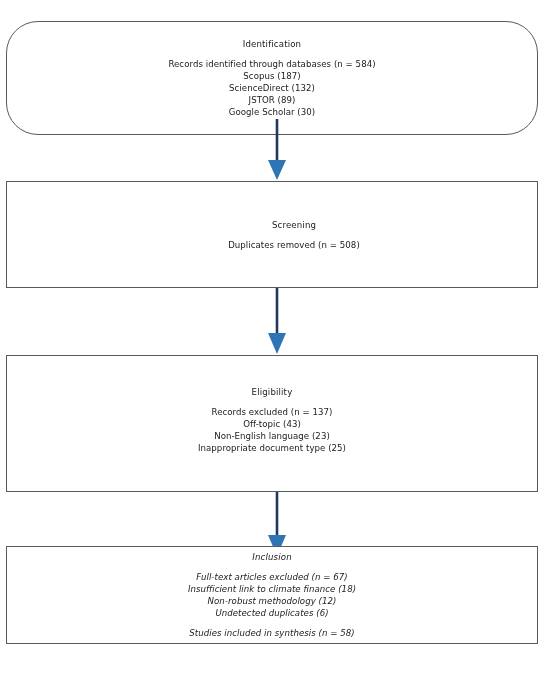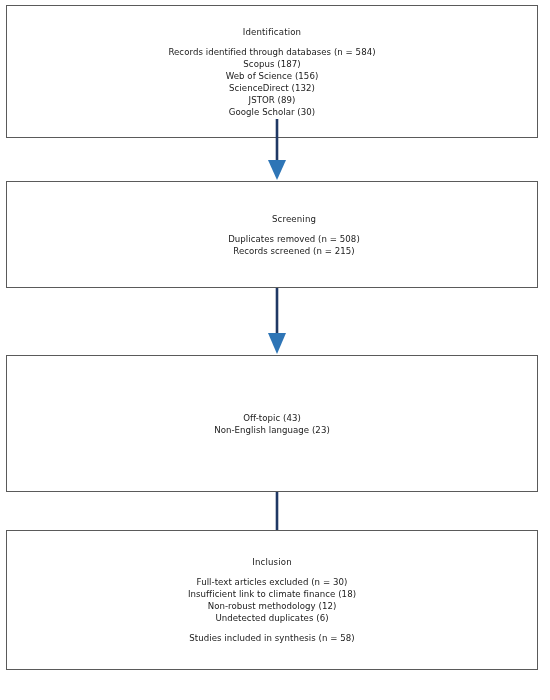--- a/index.html
+++ b/index.html
@@ -34,7 +34,7 @@
     align-items: center;
     justify-content: center;
   }
-  #box-identification { top: 5px;   height: 133px; }
+  #box-identification { top: 21px;   height: 114px; border-radius: 32px; }
   #box-screening      { top: 181px; height: 107px; padding-left: 44px; }
   #box-eligibility    { top: 355px; height: 137px; }
   #box-inclusion      { top: 530px; height: 140px; }

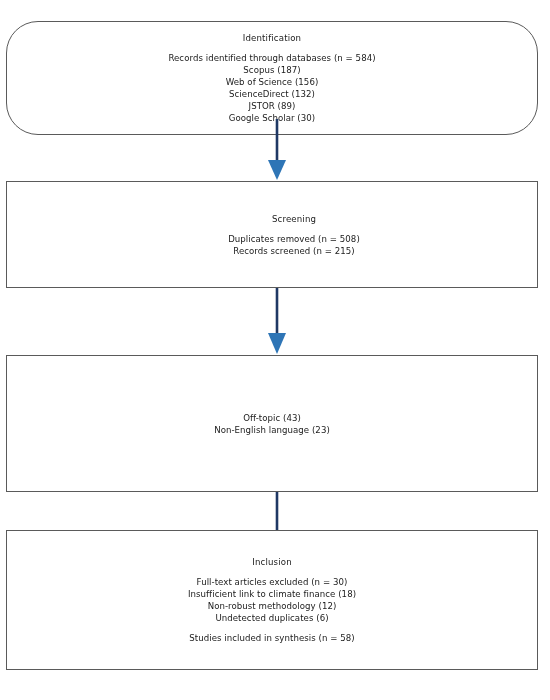--- a/index.html
+++ b/index.html
@@ -90,7 +90,6 @@
       <div class="stage-gap"></div>
       <p class="stage-line">Records identified through databases (n = 584)</p>
       <p class="stage-line">Scopus (187)</p>
-      <p class="stage-line">Web of Science (156)</p>
       <p class="stage-line">ScienceDirect (132)</p>
       <p class="stage-line">JSTOR (89)</p>
       <p class="stage-line">Google Scholar (30)</p>

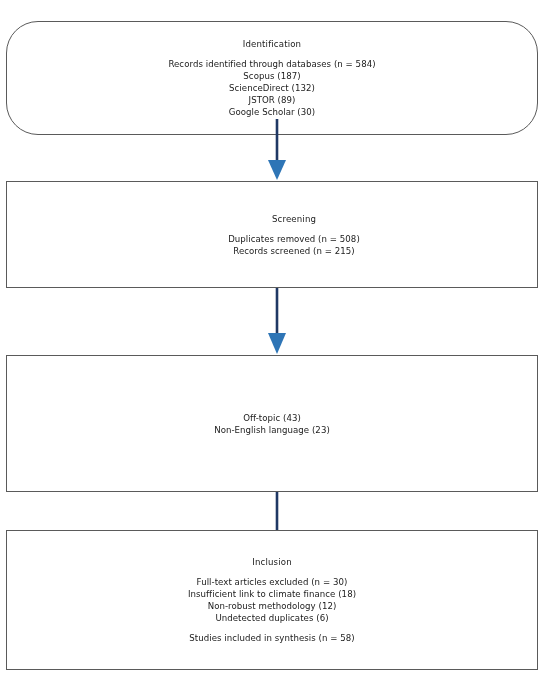--- a/index.html
+++ b/index.html
@@ -108,7 +108,6 @@
       <p class="stage-title">Screening</p>
       <div class="stage-gap"></div>
       <p class="stage-line">Duplicates removed (n = 508)</p>
-      <p class="stage-line">Records screened (n = 215)</p>
     </div>
   </div>
 

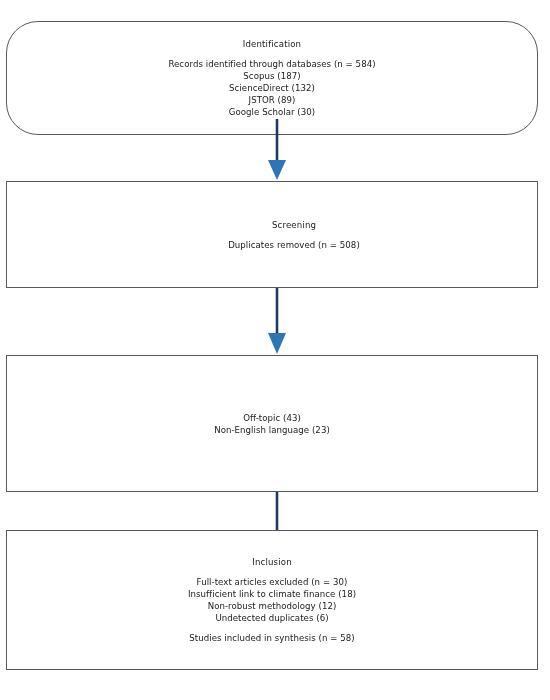--- a/index.html
+++ b/index.html
@@ -120,6 +120,7 @@
 
   <div class="stage-box" id="box-eligibility">
     <div class="stage-inner">
+      <p class="stage-title">Eligibility</p>
       <div class="stage-gap"></div>
       <p class="stage-line">Off-topic (43)</p>
       <p class="stage-line">Non-English language (23)</p>

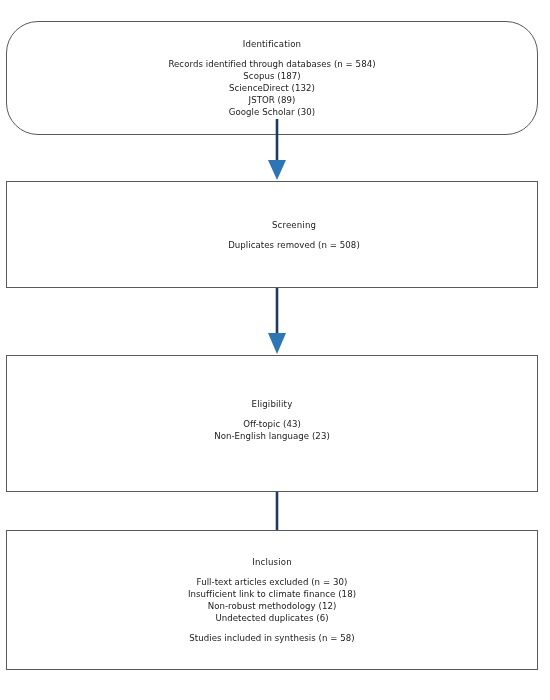--- a/index.html
+++ b/index.html
@@ -122,6 +122,7 @@
     <div class="stage-inner">
       <p class="stage-title">Eligibility</p>
       <div class="stage-gap"></div>
+      <p class="stage-line">Records excluded (n = 137)</p>
       <p class="stage-line">Off-topic (43)</p>
       <p class="stage-line">Non-English language (23)</p>
       <div class="stage-gap"></div>

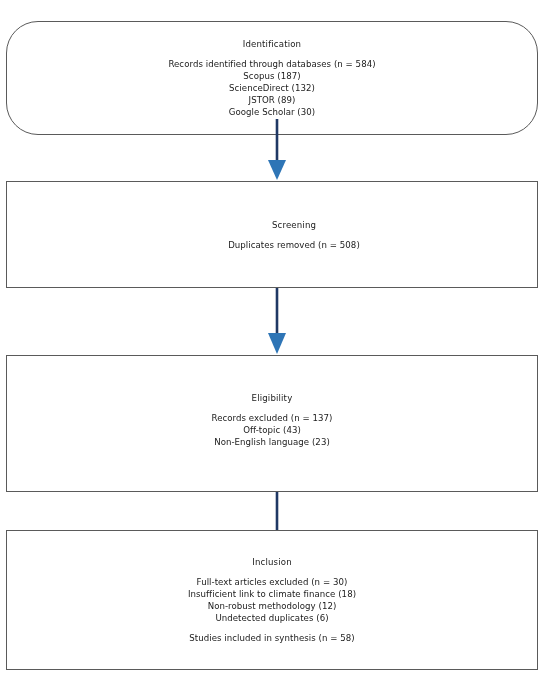--- a/index.html
+++ b/index.html
@@ -125,6 +125,7 @@
       <p class="stage-line">Records excluded (n = 137)</p>
       <p class="stage-line">Off-topic (43)</p>
       <p class="stage-line">Non-English language (23)</p>
+      <p class="stage-line">Inappropriate document type (25)</p>
       <div class="stage-gap"></div>
     </div>
   </div>

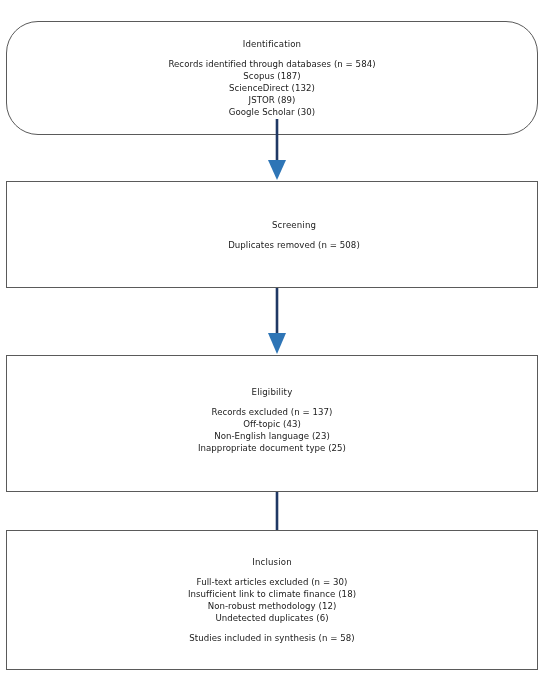--- a/index.html
+++ b/index.html
@@ -37,7 +37,7 @@
   #box-identification { top: 21px;   height: 114px; border-radius: 32px; }
   #box-screening      { top: 181px; height: 107px; padding-left: 44px; }
   #box-eligibility    { top: 355px; height: 137px; }
-  #box-inclusion      { top: 530px; height: 140px; }
+  #box-inclusion      { top: 546px; height: 98px; font-style: italic; }
 
   .stage-inner {
     width: 100%;

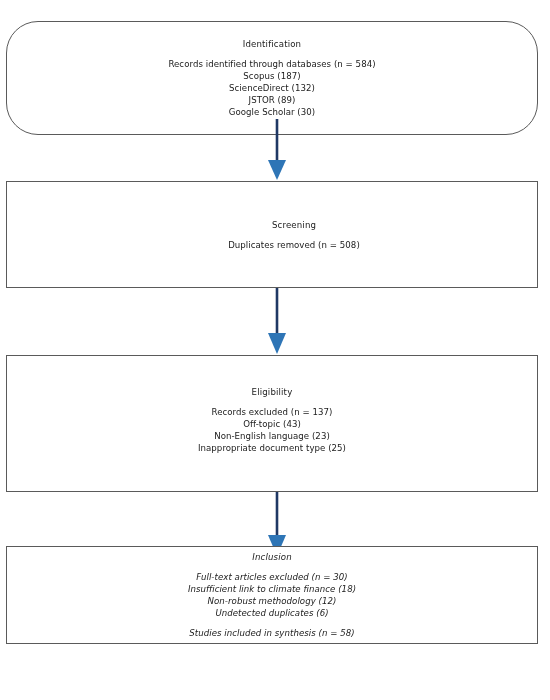--- a/index.html
+++ b/index.html
@@ -141,7 +141,7 @@
     <div class="stage-inner">
       <p class="stage-title">Inclusion</p>
       <div class="stage-gap"></div>
-      <p class="stage-line">Full-text articles excluded (n = 30)</p>
+      <p class="stage-line">Full-text articles excluded (n = 67)</p>
       <p class="stage-line">Insufficient link to climate finance (18)</p>
       <p class="stage-line">Non-robust methodology (12)</p>
       <p class="stage-line">Undetected duplicates (6)</p>

